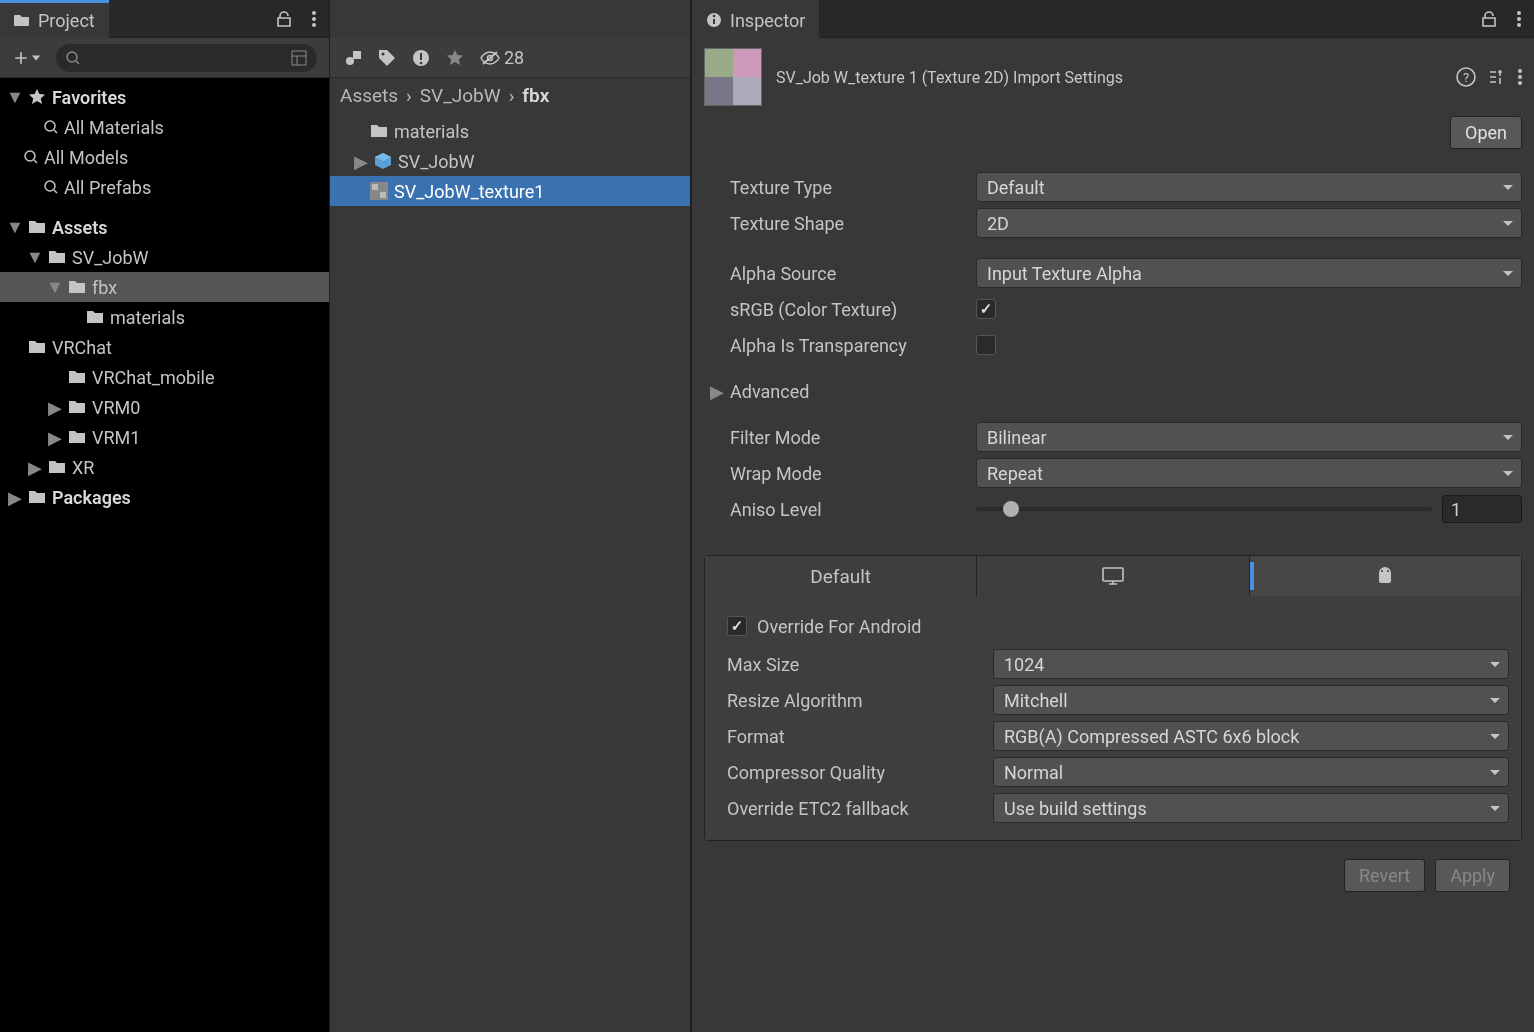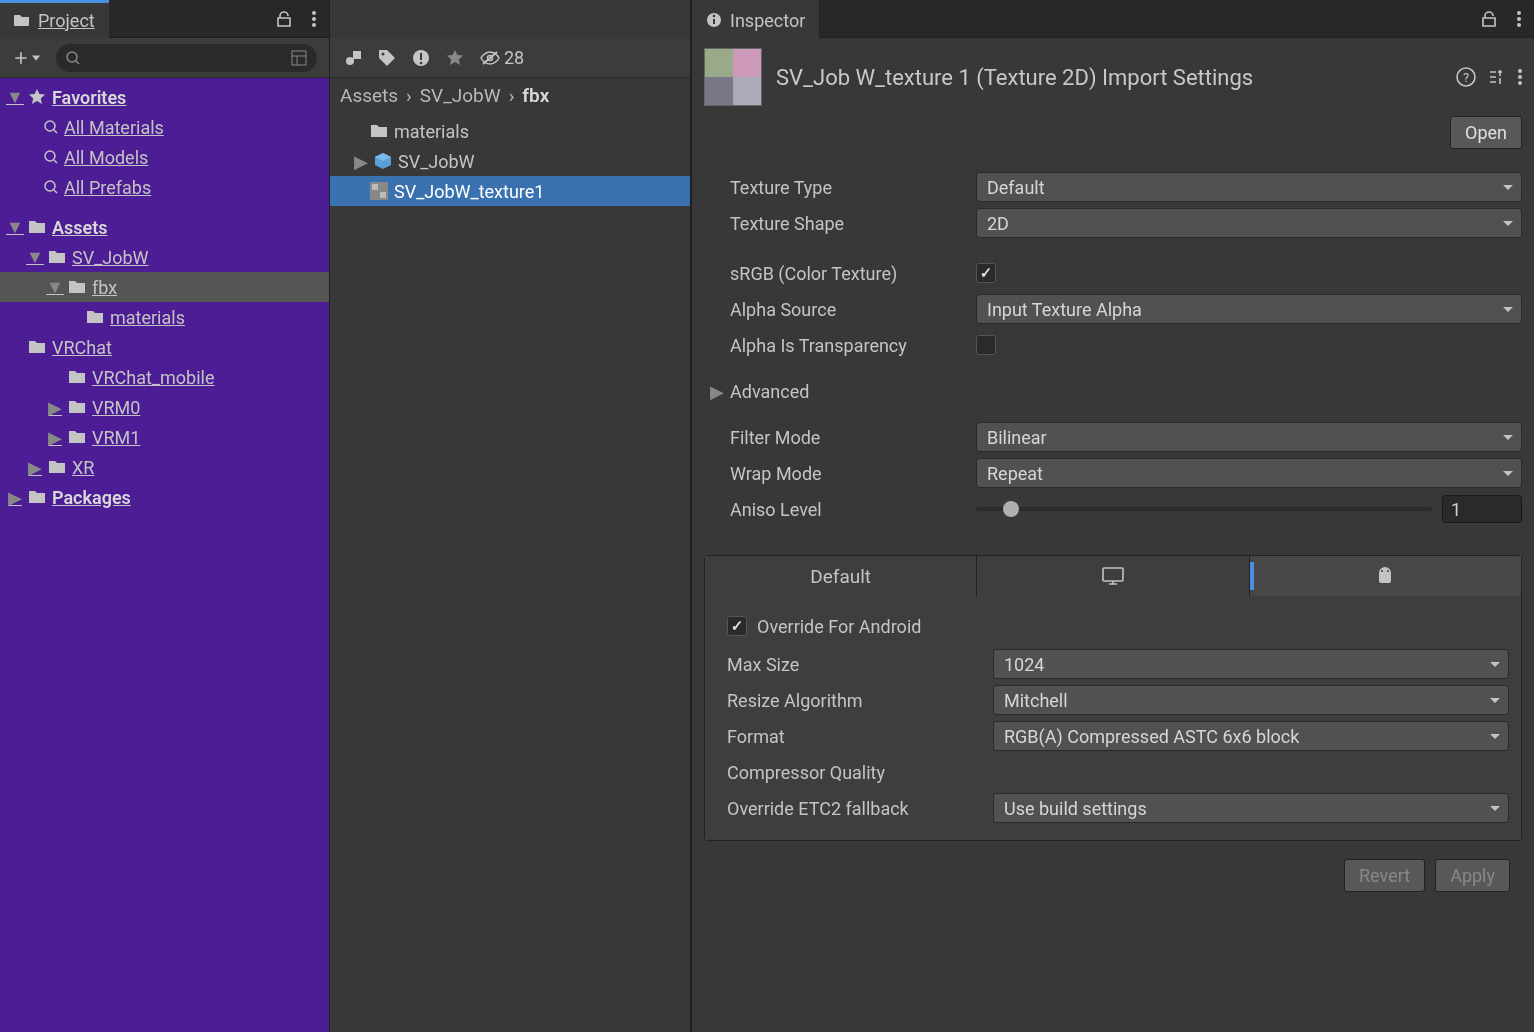--- a/index.html
+++ b/index.html
@@ -12,7 +12,7 @@
   display: flex;
   overflow: hidden;
 }
-.panel-left { width: 330px; background: #4c1d95; display: flex; flex-direction: column; border-right: 1px solid #1f1f1f; text-decoration: underline; }
+.panel-left { width: 330px; background: #000000; display: flex; flex-direction: column; border-right: 1px solid #1f1f1f; }
 .panel-mid { width: 362px; background: #383838; display: flex; flex-direction: column; border-right: 2px solid #1f1f1f; }
 .panel-right { flex: 1; background: #383838; display: flex; flex-direction: column; }
 

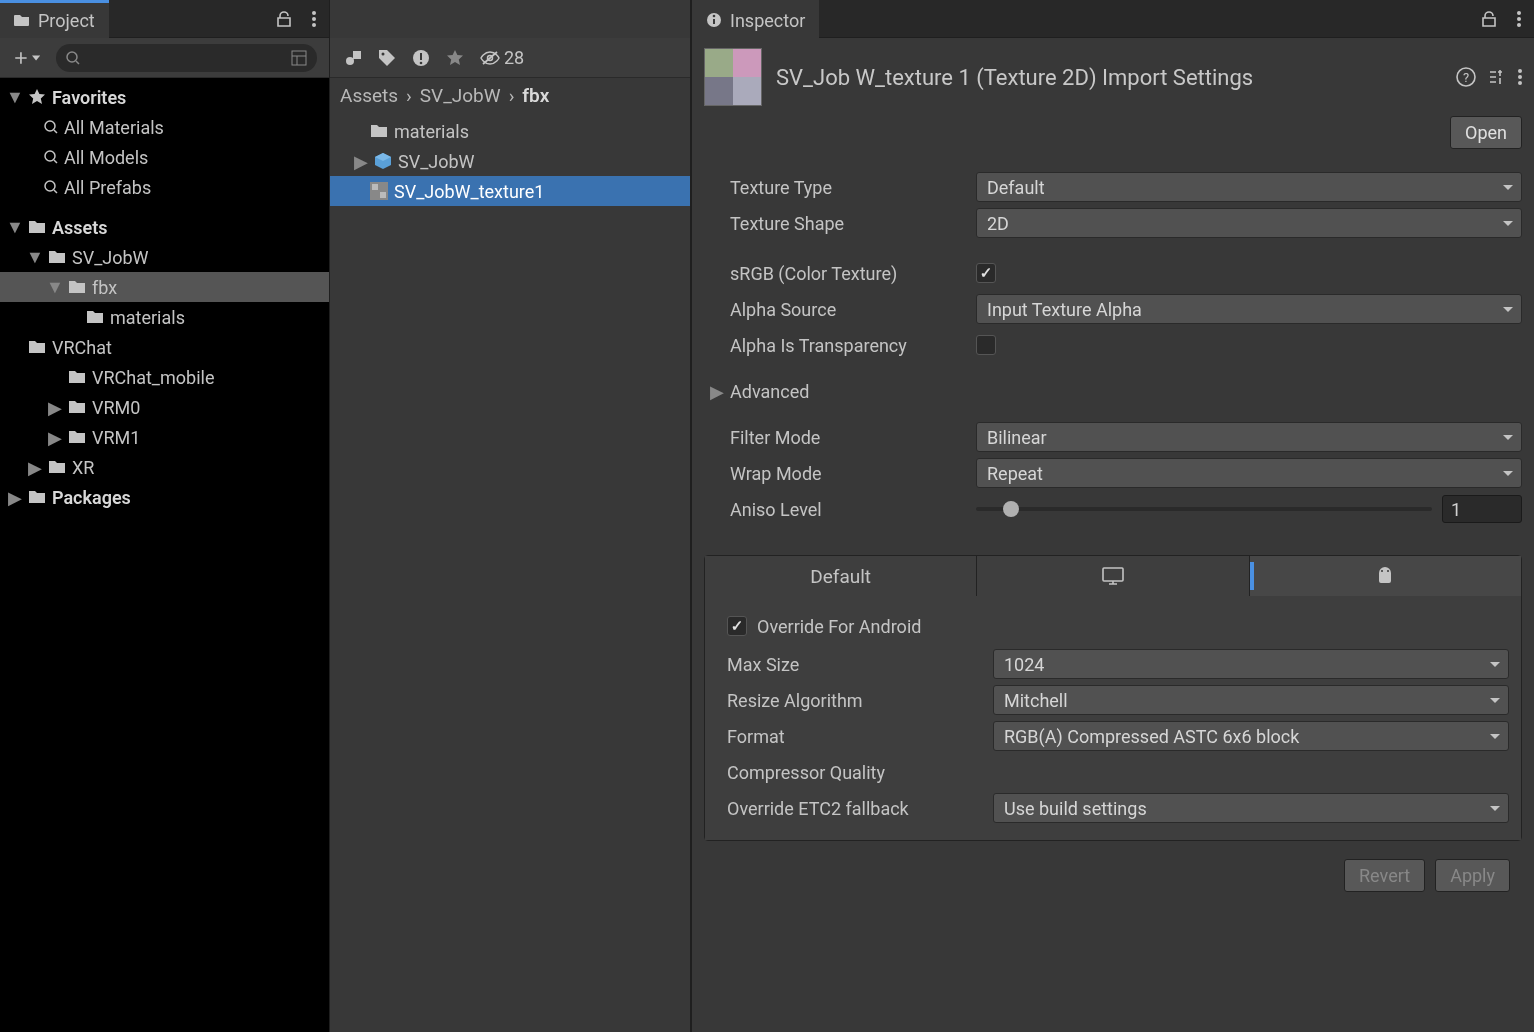--- a/index.html
+++ b/index.html
@@ -74,7 +74,7 @@
 .inspector-header { padding: 10px 12px; display: flex; align-items: center; gap: 14px; }
 .preview-thumb { width: 58px; height: 58px; background: #555; border: 1px solid #666; flex-shrink: 0; display: flex; flex-wrap: wrap; }
 .preview-thumb div { width: 50%; height: 50%; }
-.header-title { flex: 1; font-size: 22px; color: #c8c8c8; }
+.header-title { flex: 1; font-size: 16px; color: #c8c8c8; }
 .header-icons { display: flex; gap: 12px; align-items: center; }
 .open-row { display: flex; justify-content: flex-end; padding: 0 12px 8px; }
 .btn { background: #585858; border: 1px solid #222; border-radius: 3px; padding: 5px 14px; color: #e0e0e0; font-size: 18px; cursor: pointer; }

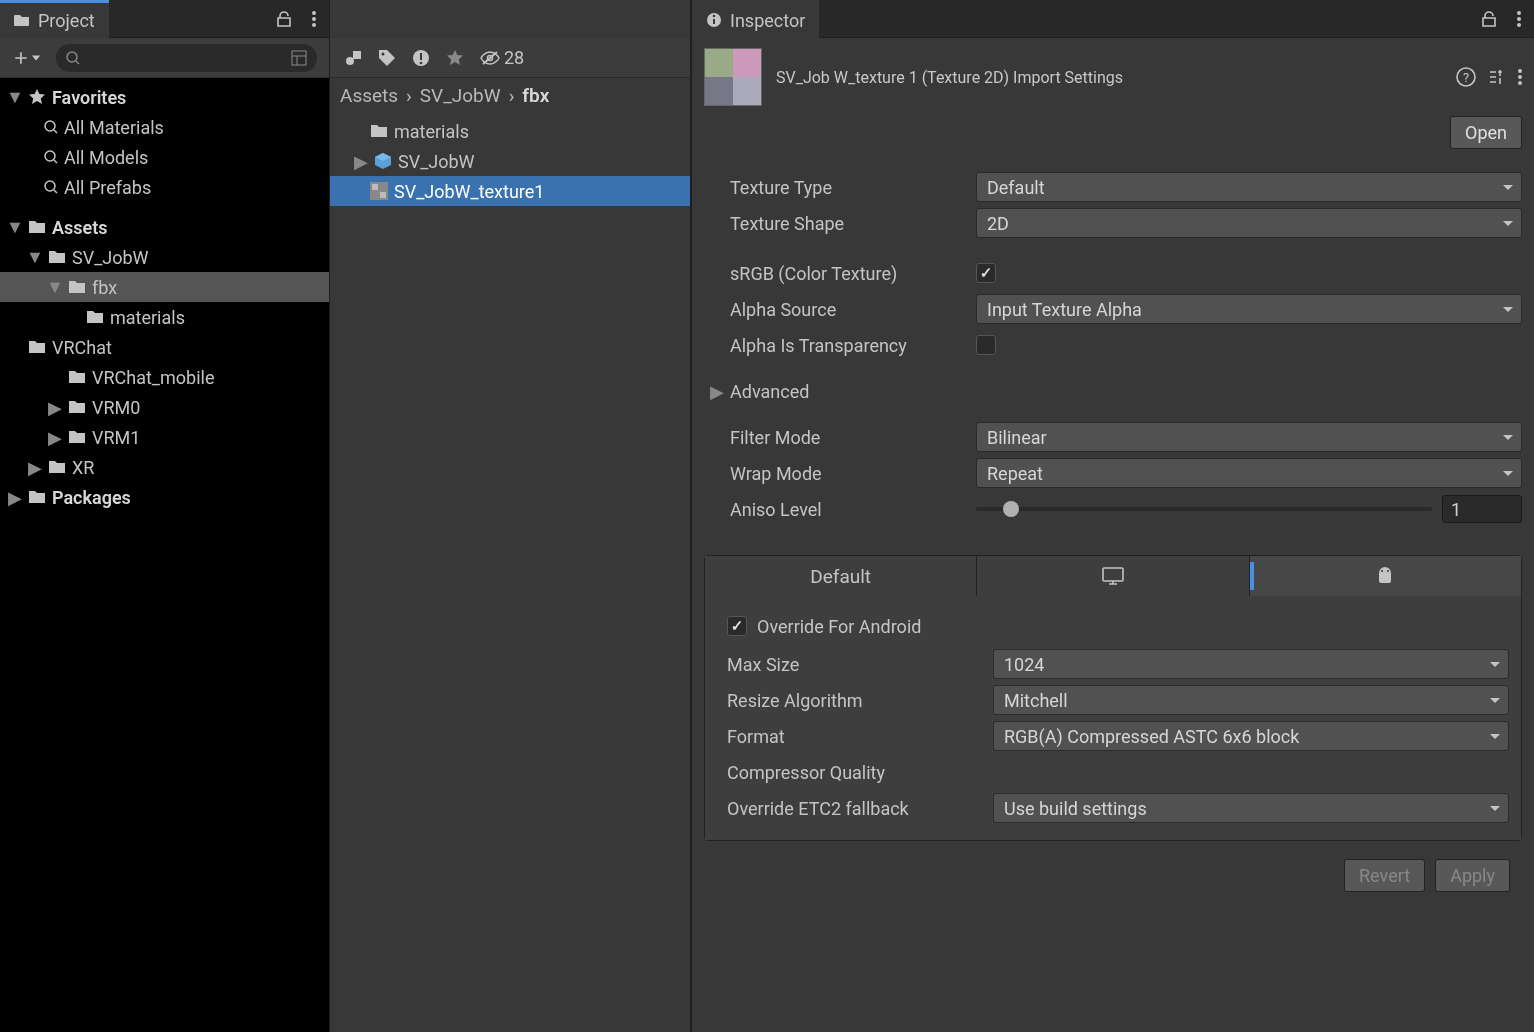--- a/index.html
+++ b/index.html
@@ -171,7 +171,7 @@
         </svg>
       <span class="tree-label">All Materials</span>
     </div>
-    <div class="tree-row" style="padding-left:44px">
+    <div class="tree-row" style="padding-left:24px">
       <svg width="14" height="14" viewBox="0 0 14 14">
           <circle cx="6" cy="6" r="5" fill="none" stroke="#c4c4c4" stroke-width="1.5"></circle>
           <path stroke="#c4c4c4" stroke-width="1.5" d="M10 10l3 3"></path>

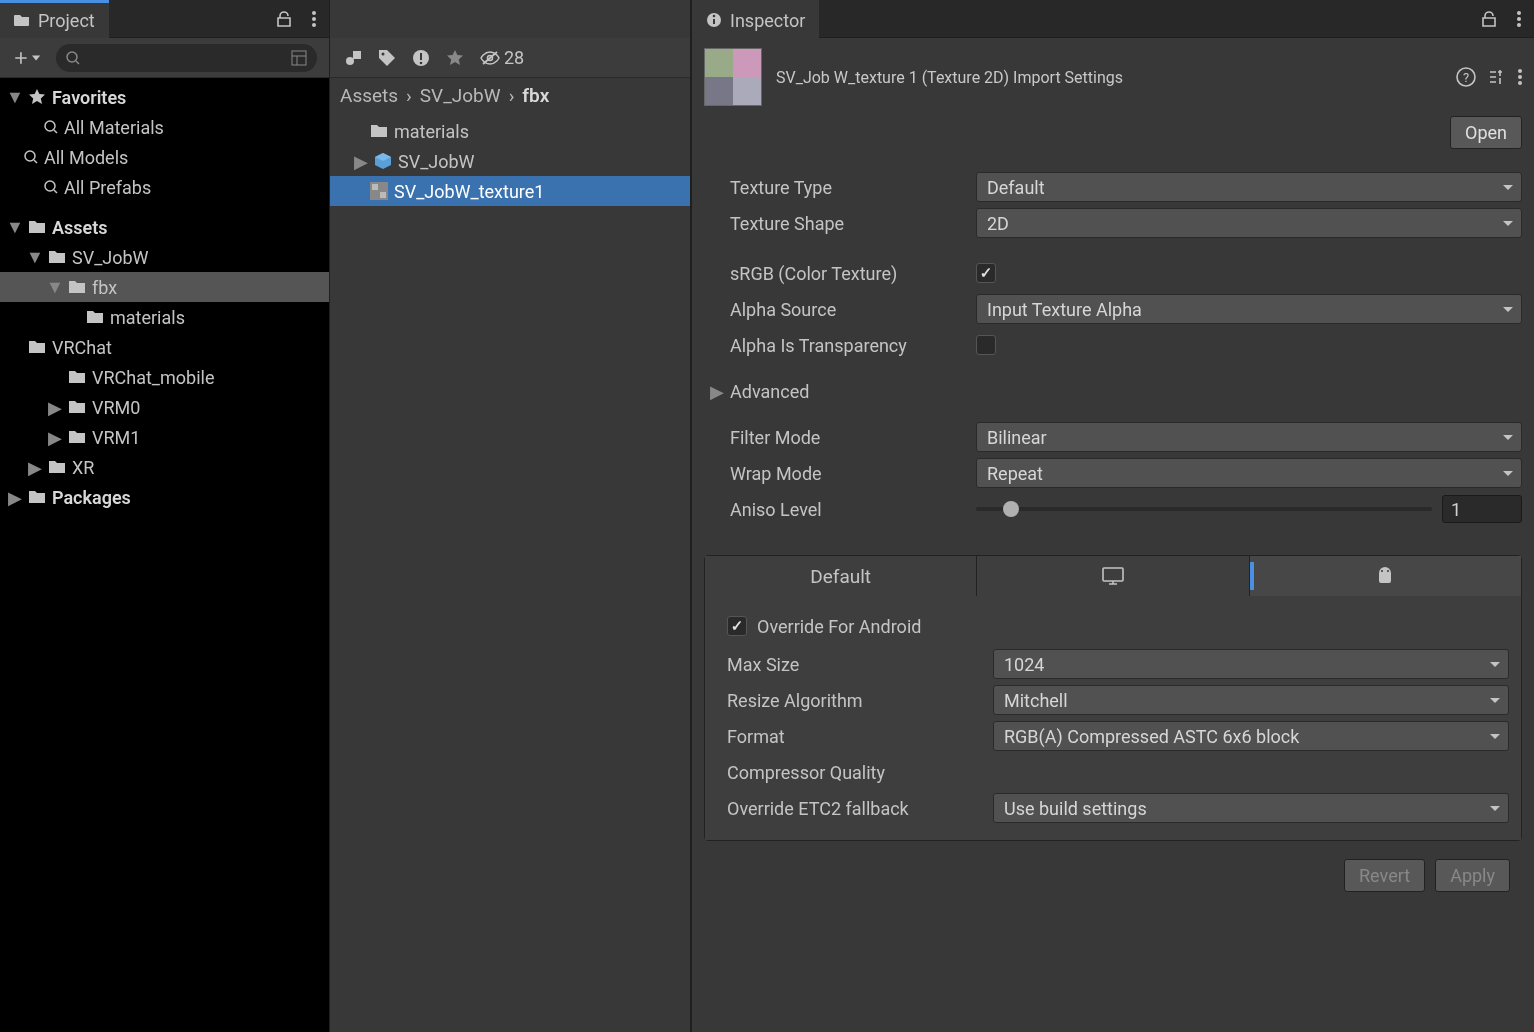--- a/index.html
+++ b/index.html
@@ -404,15 +404,15 @@
     <div style="height:14px"></div>
 
     <div class="prop-row">
+      <div class="prop-label">Alpha Source</div>
+      <div class="prop-control">
+          <div class="dropdown">Input Texture Alpha</div>
+        </div>
+    </div>
+    <div class="prop-row">
       <div class="prop-label">sRGB (Color Texture)</div>
       <div class="prop-control">
           <div class="checkbox checked"></div>
-        </div>
-    </div>
-    <div class="prop-row">
-      <div class="prop-label">Alpha Source</div>
-      <div class="prop-control">
-          <div class="dropdown">Input Texture Alpha</div>
         </div>
     </div>
     <div class="prop-row">

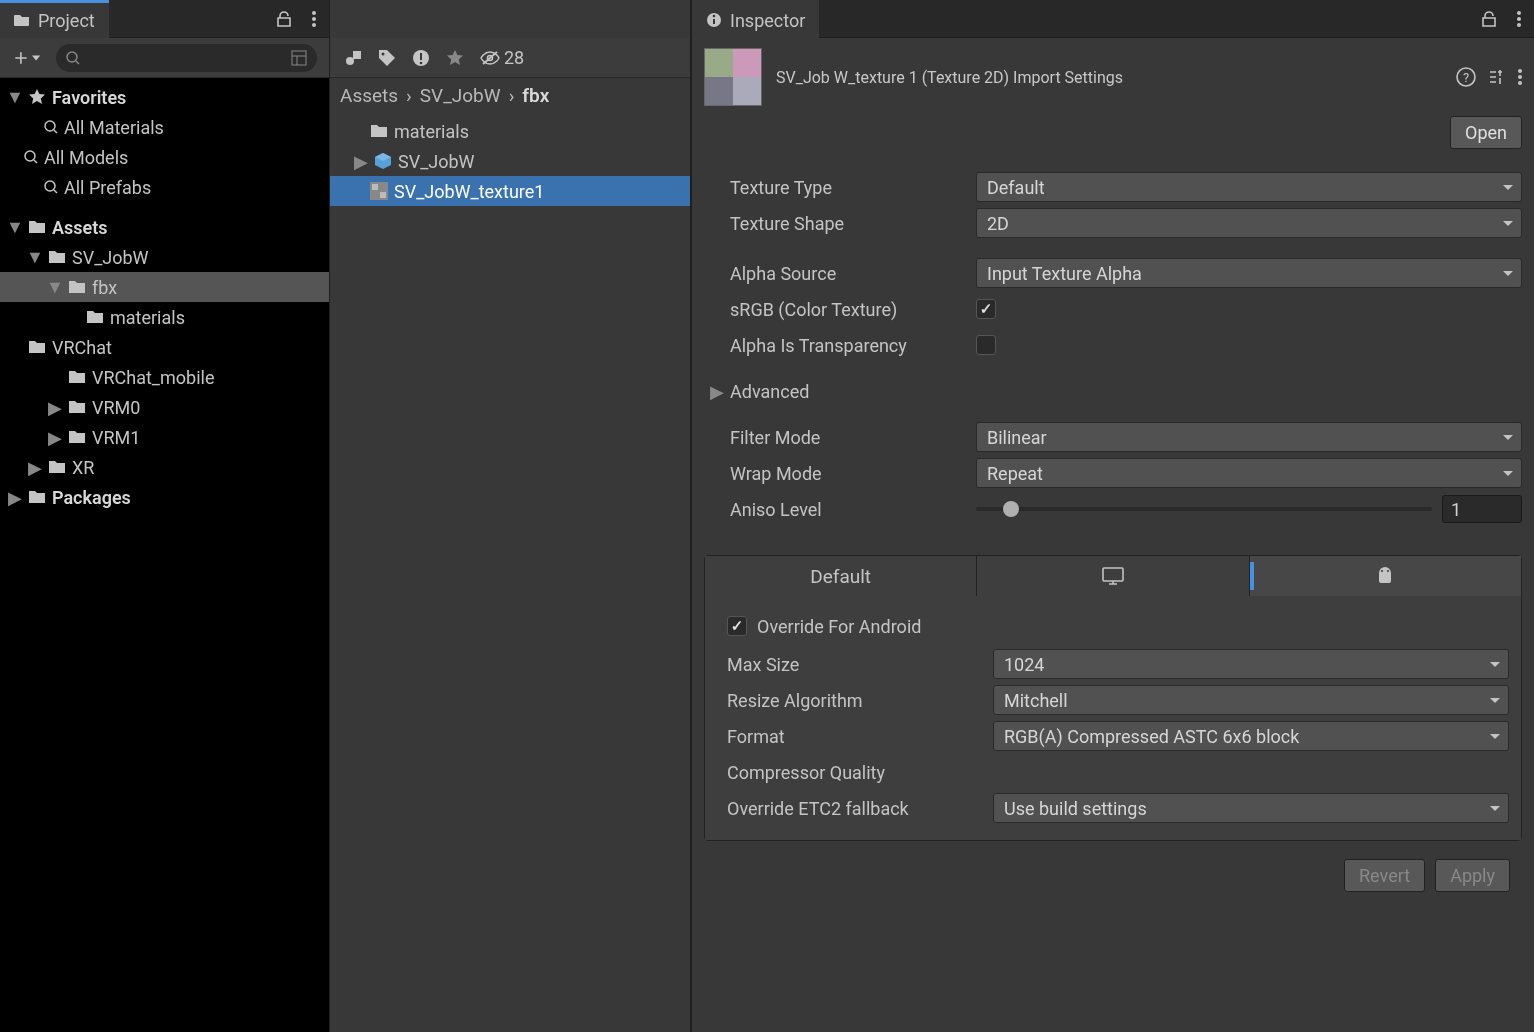--- a/index.html
+++ b/index.html
@@ -495,6 +495,9 @@
         </div>
         <div class="prop-row">
           <div class="prop-label">Compressor Quality</div>
+          <div class="prop-control">
+              <div class="dropdown">Normal</div>
+            </div>
         </div>
         <div class="prop-row">
           <div class="prop-label">Override ETC2 fallback</div>

